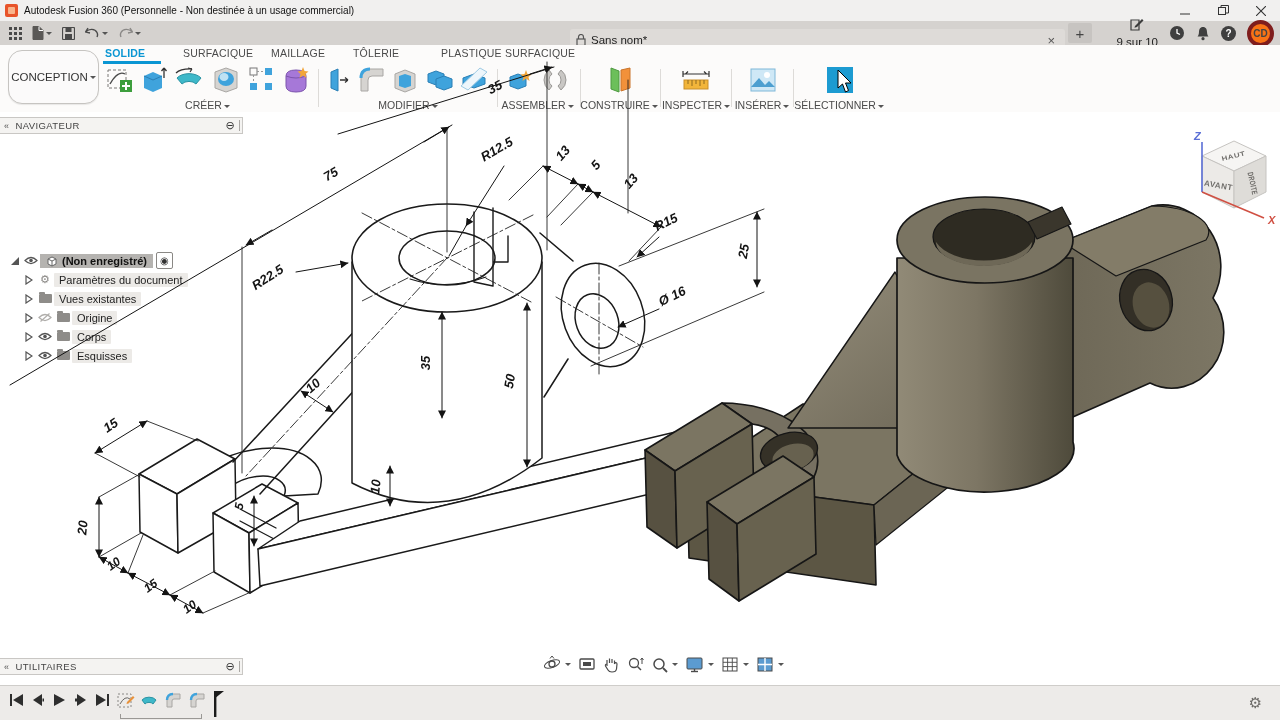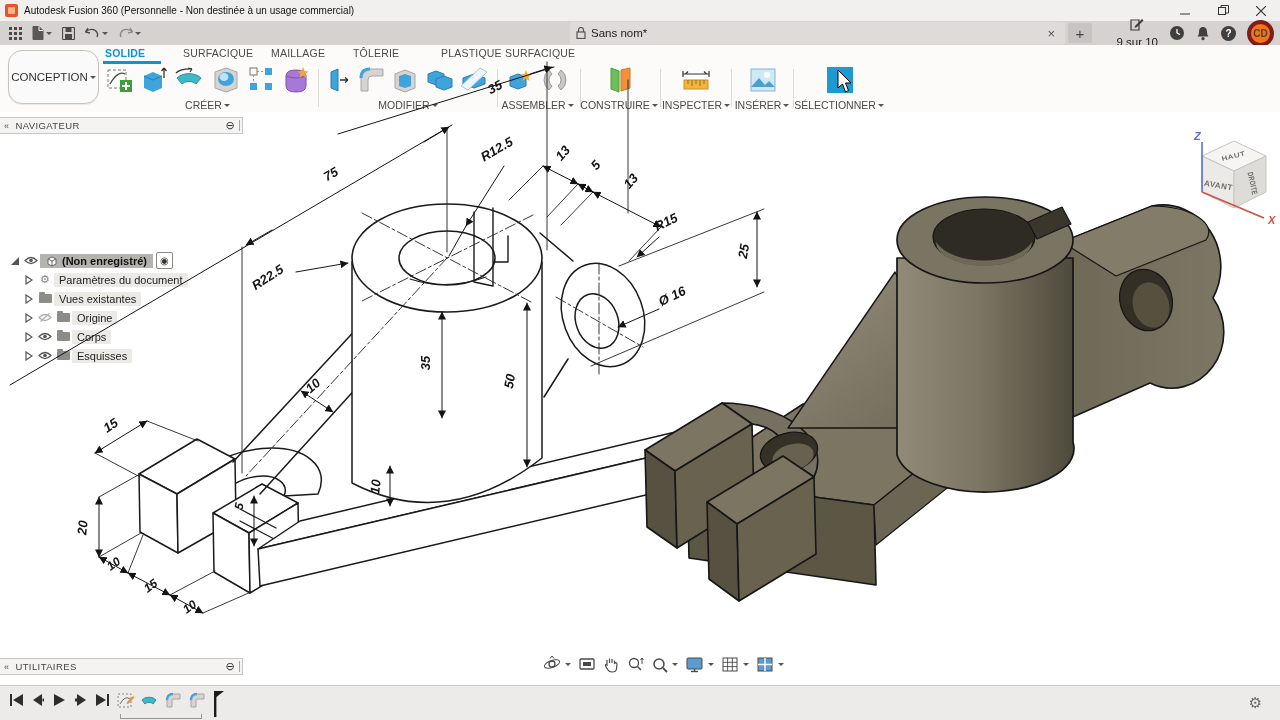--- a/index.html
+++ b/index.html
@@ -20,7 +20,7 @@
   .appicons{display:flex;align-items:center;gap:4px;padding-left:6px;}
   .appbtn{display:flex;align-items:center;padding:2px 3px;color:#3c3c3c;}
   .caret{width:0;height:0;border:3px solid transparent;border-top-color:#555;margin-left:2px;margin-top:3px;}
-  .doctab{position:absolute;left:570px;top:1px;width:495px;height:22px;background:#dedbd8;border-radius:3px 3px 0 0;display:flex;align-items:center;padding:0 6px;box-sizing:border-box;}
+  .doctab{position:absolute;left:570px;top:8px;width:495px;height:22px;background:#dedbd8;border-radius:3px 3px 0 0;display:flex;align-items:center;padding:0 6px;box-sizing:border-box;}
   .doctab .dtitle{font-size:11.5px;color:#222;margin-left:5px;}
   .doctab .closex{margin-left:auto;font-size:13px;color:#555;padding:0 4px;}
   .newtab{position:absolute;left:1068px;top:2px;width:24px;height:20px;background:#c7c4c1;border-radius:2px;display:flex;align-items:center;justify-content:center;font-size:15px;color:#444;}

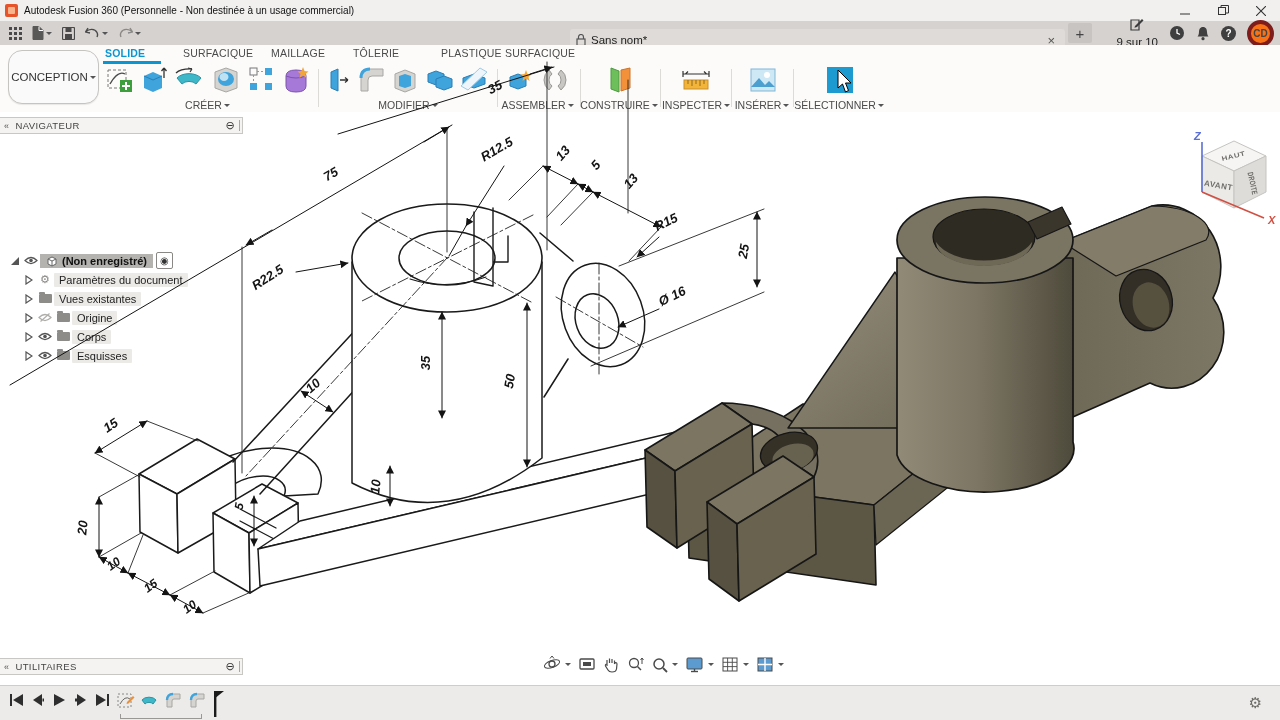--- a/index.html
+++ b/index.html
@@ -38,7 +38,7 @@
   .tabunderline{position:absolute;left:103px;top:16px;width:58px;height:3px;background:#0a96d3;}
   .tgroup{position:absolute;top:19px;text-align:center;}
   .tgroup .icons{display:flex;align-items:flex-start;justify-content:center;gap:4px;height:34px;}
-  .tgroup .glabel{font-size:10.5px;color:#4a4a4a;margin-top:1px;display:flex;align-items:center;justify-content:center;}
+  .tgroup .glabel{font-size:10.5px;color:#4a4a4a;margin-top:1px;display:flex;align-items:flex-end;justify-content:center;}
   .gsep{position:absolute;top:24px;width:1px;height:38px;background:#dddbd8;}
 
   

